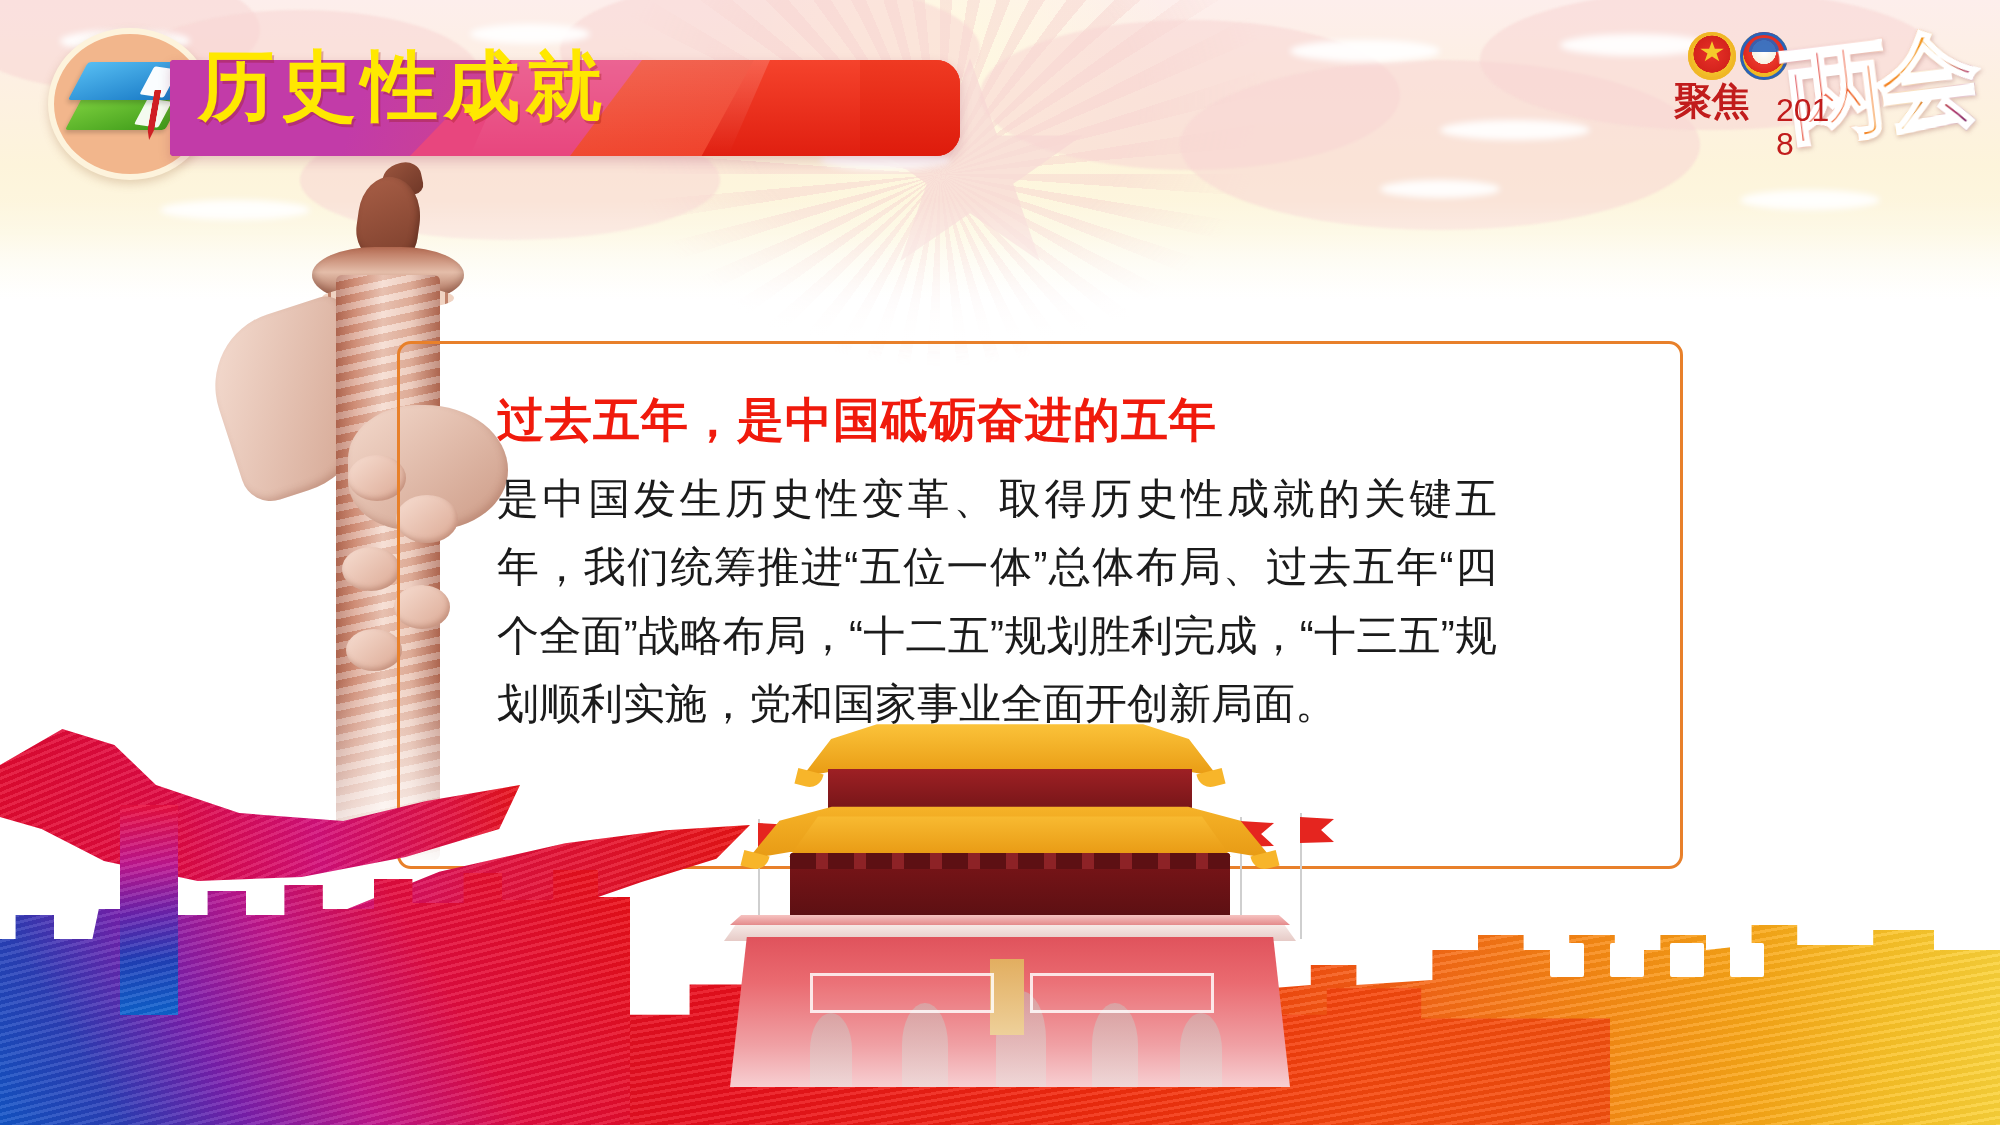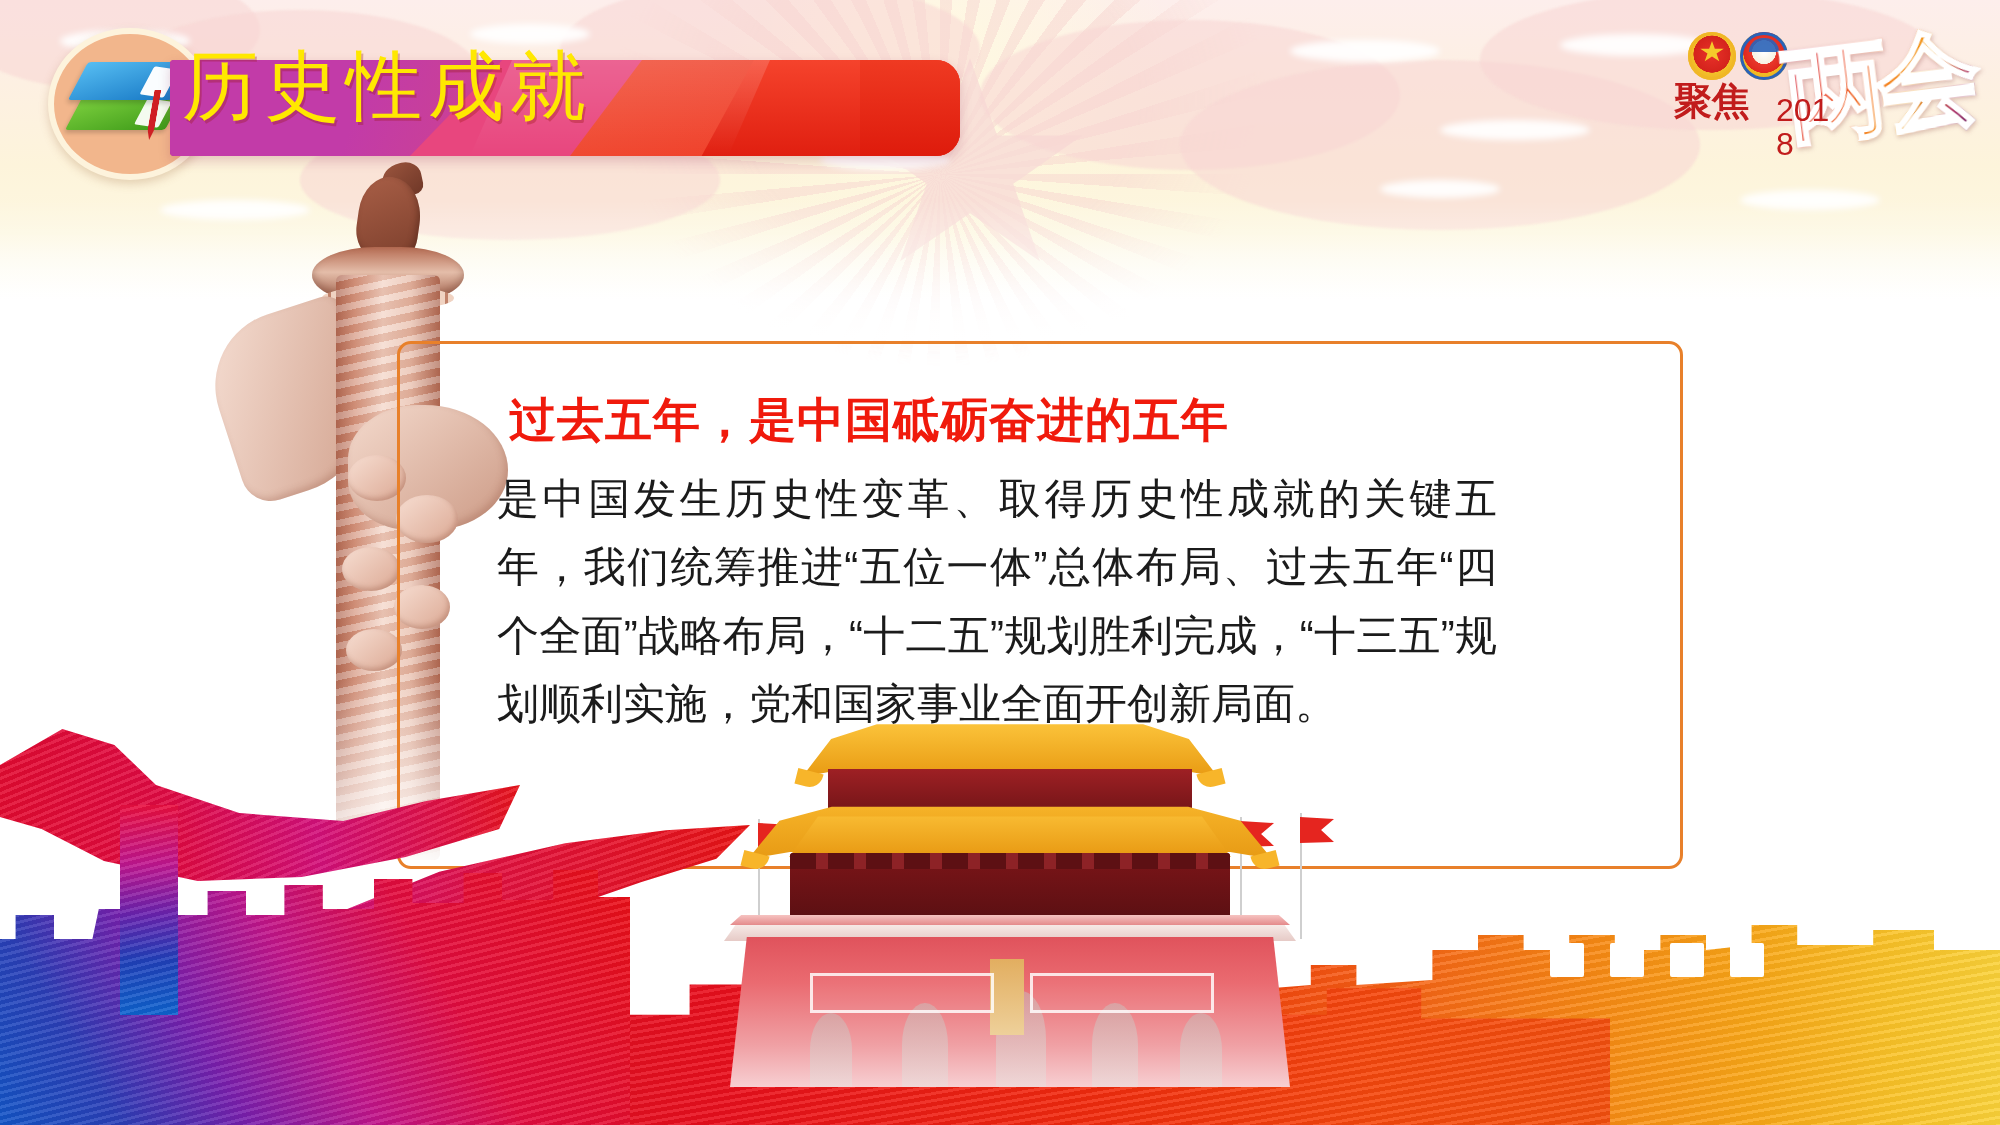--- a/index.html
+++ b/index.html
@@ -105,8 +105,8 @@
   .f-hl{left:300px;width:300px;background:linear-gradient(180deg,rgba(255,255,255,.16),rgba(255,255,255,0));
       clip-path:polygon(14% 0,100% 0,86% 100%,0 100%);}
   .banner-title{
-    position:absolute;left:182px;top:48px;
-    font-size:76px;font-weight:normal;letter-spacing:6px;
+    position:absolute;left:198px;top:48px;
+    font-size:76px;font-weight:bold;letter-spacing:6px;
     color:#ffe800;line-height:1;
     text-shadow:2px 3px 0 rgba(150,20,10,.30);
     white-space:nowrap;z-index:5;

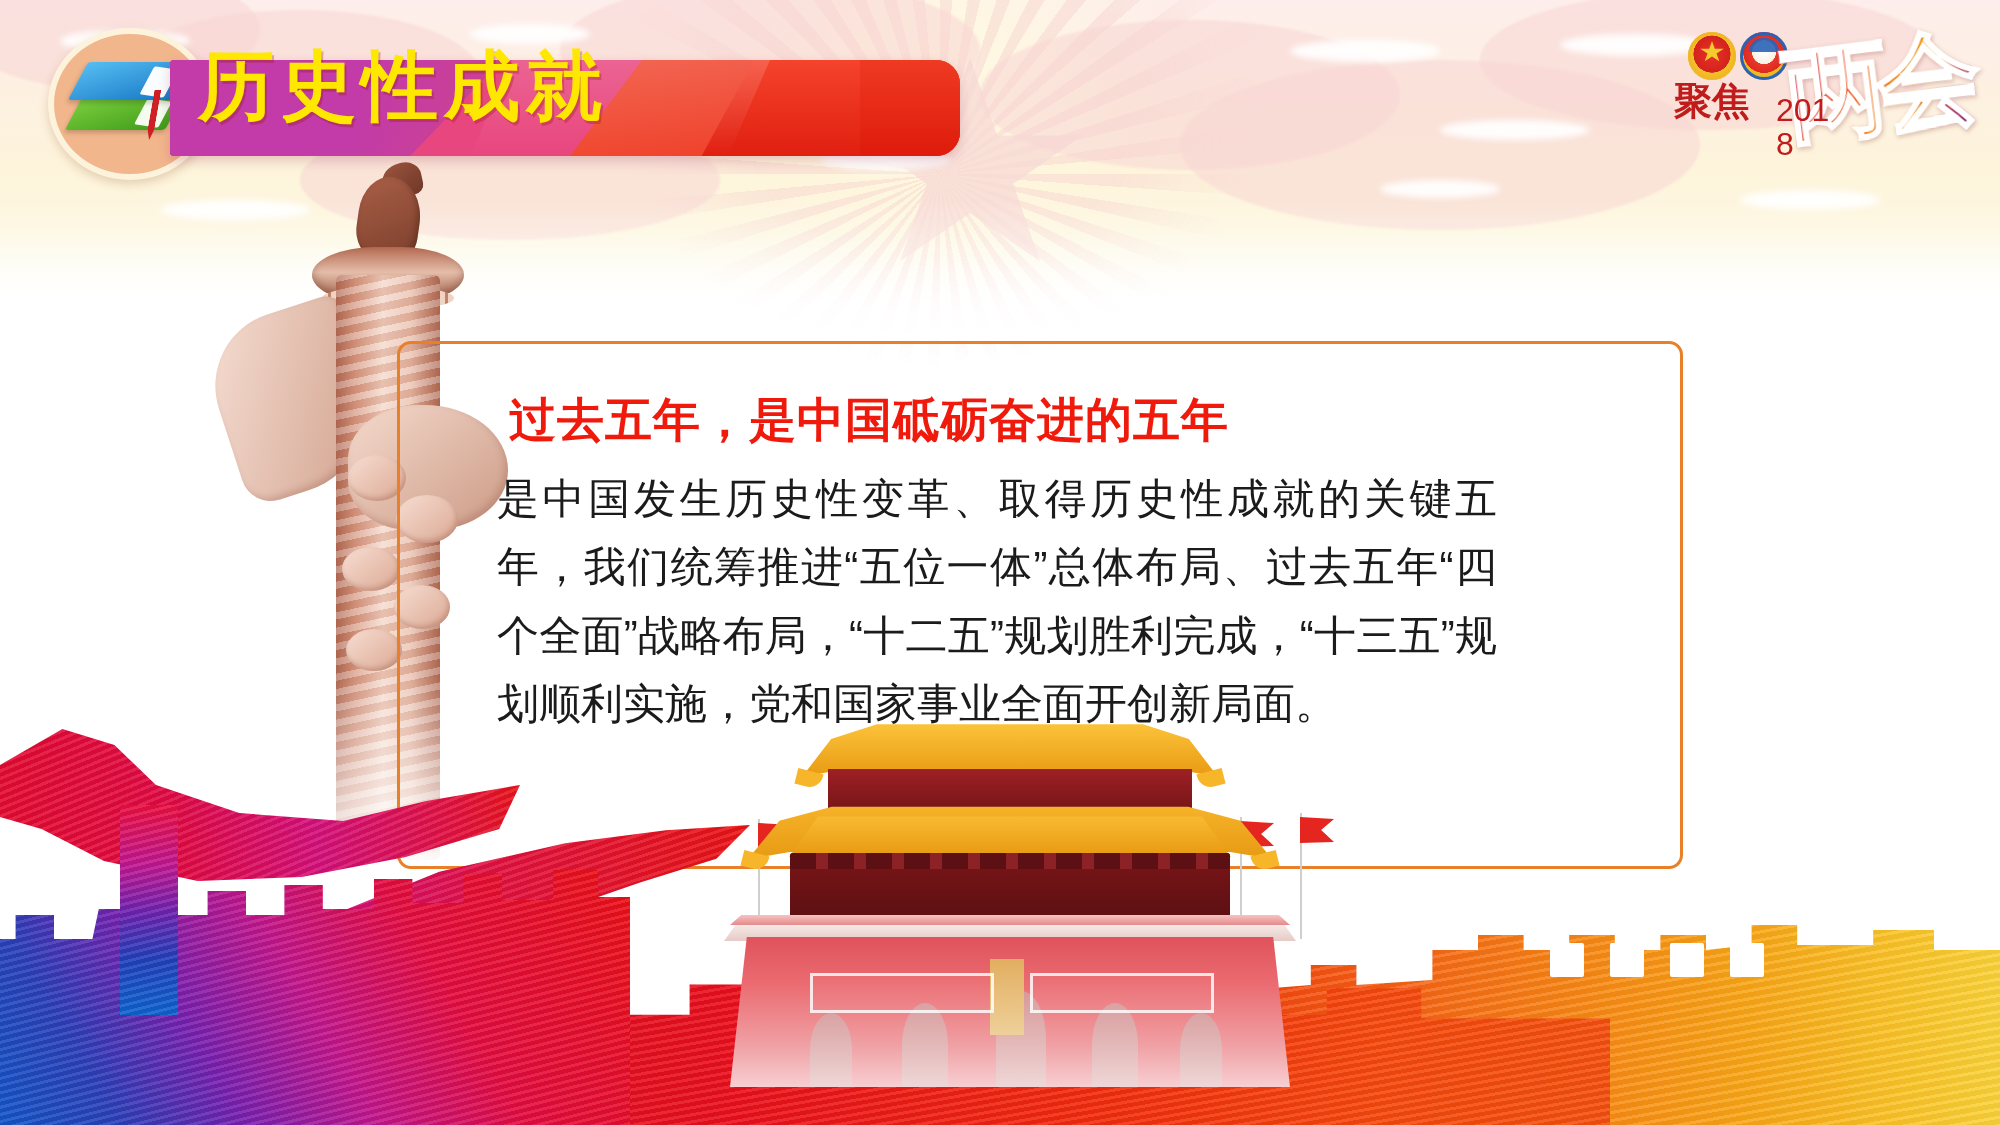--- a/index.html
+++ b/index.html
@@ -221,7 +221,7 @@
   }
   .card-head{
     font-size:47px;font-weight:bold;color:#f01a0c;
-    letter-spacing:1px;line-height:1.18;margin:0 0 18px 12px;white-space:nowrap;
+    letter-spacing:1px;line-height:1.18;margin:0 0 18px 0;white-space:nowrap;
   }
   .card-body{
     font-size:42px;color:#1b1b1b;line-height:1.62;margin:0;

